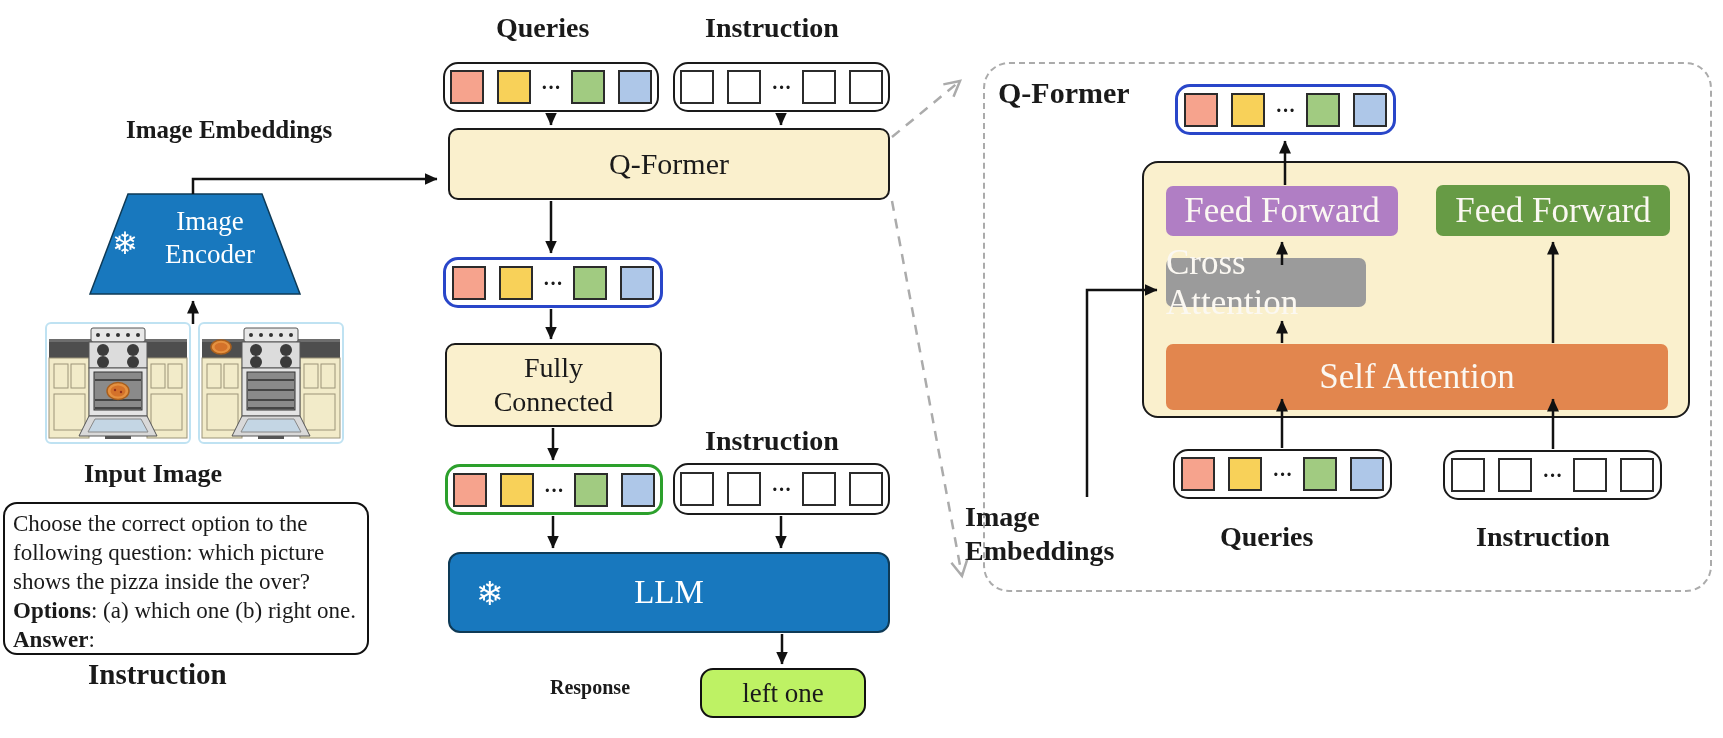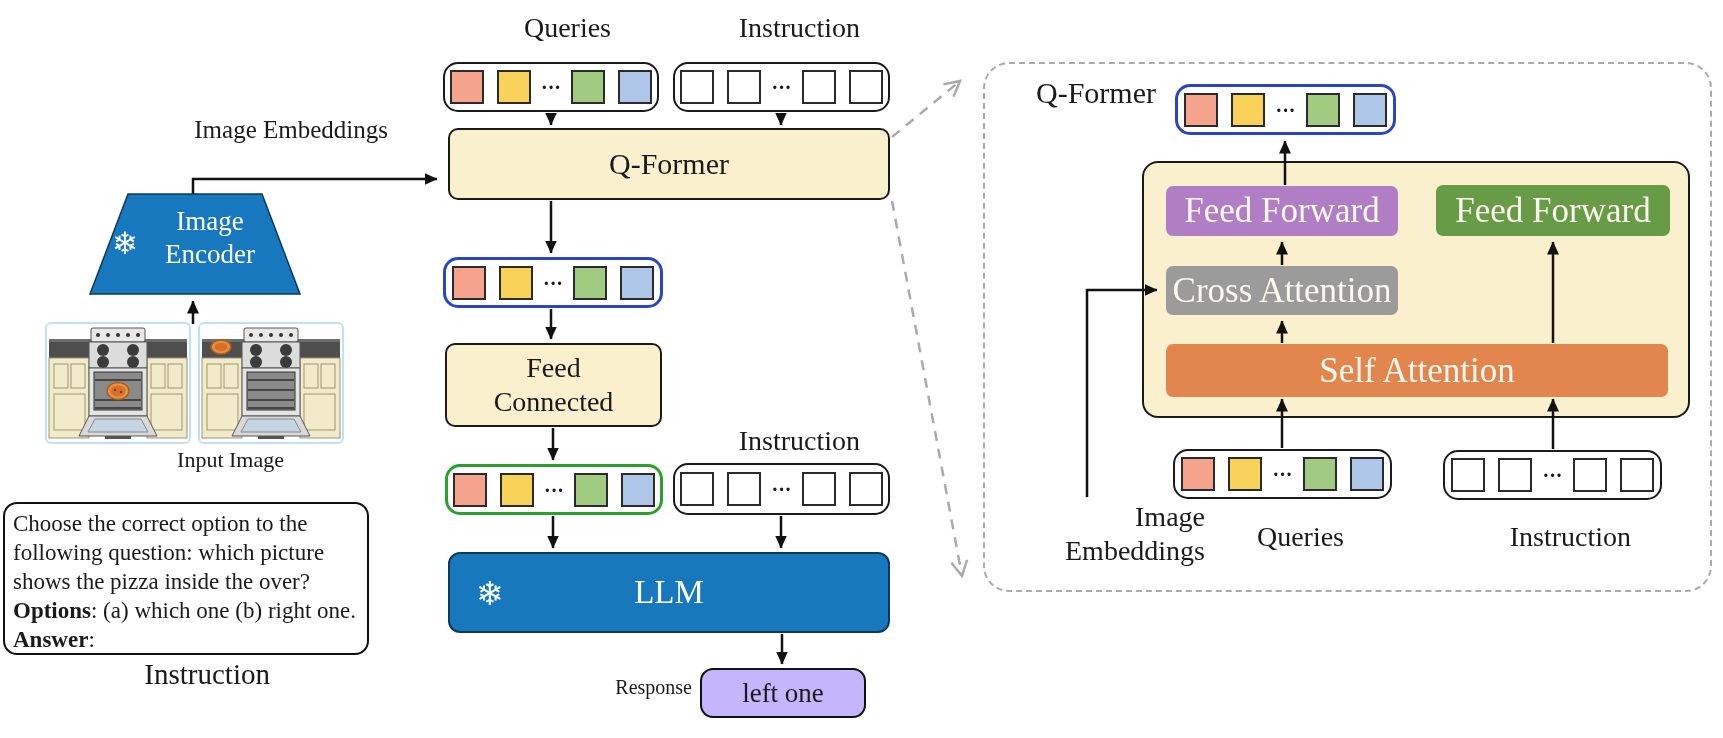--- a/index.html
+++ b/index.html
@@ -6,7 +6,7 @@
   .canvas{position:relative;width:1723px;height:738px;background:#fff;overflow:hidden;
           font-family:"Liberation Serif","DejaVu Serif",serif;color:#1a1a1a;}
   .abs{position:absolute;box-sizing:border-box;}
-  .lbl{font-weight:400;text-align:right;line-height:1.1;}
+  .lbl{font-weight:700;text-align:left;line-height:1.1;}
   .box{display:flex;align-items:center;justify-content:center;text-align:center;}
   .cream{background:var(--cream);border:2px solid var(--box-border);border-radius:10px;}
   .bluebox{background:var(--blue);border:2px solid #0e3a56;border-radius:12px;color:#fff;}

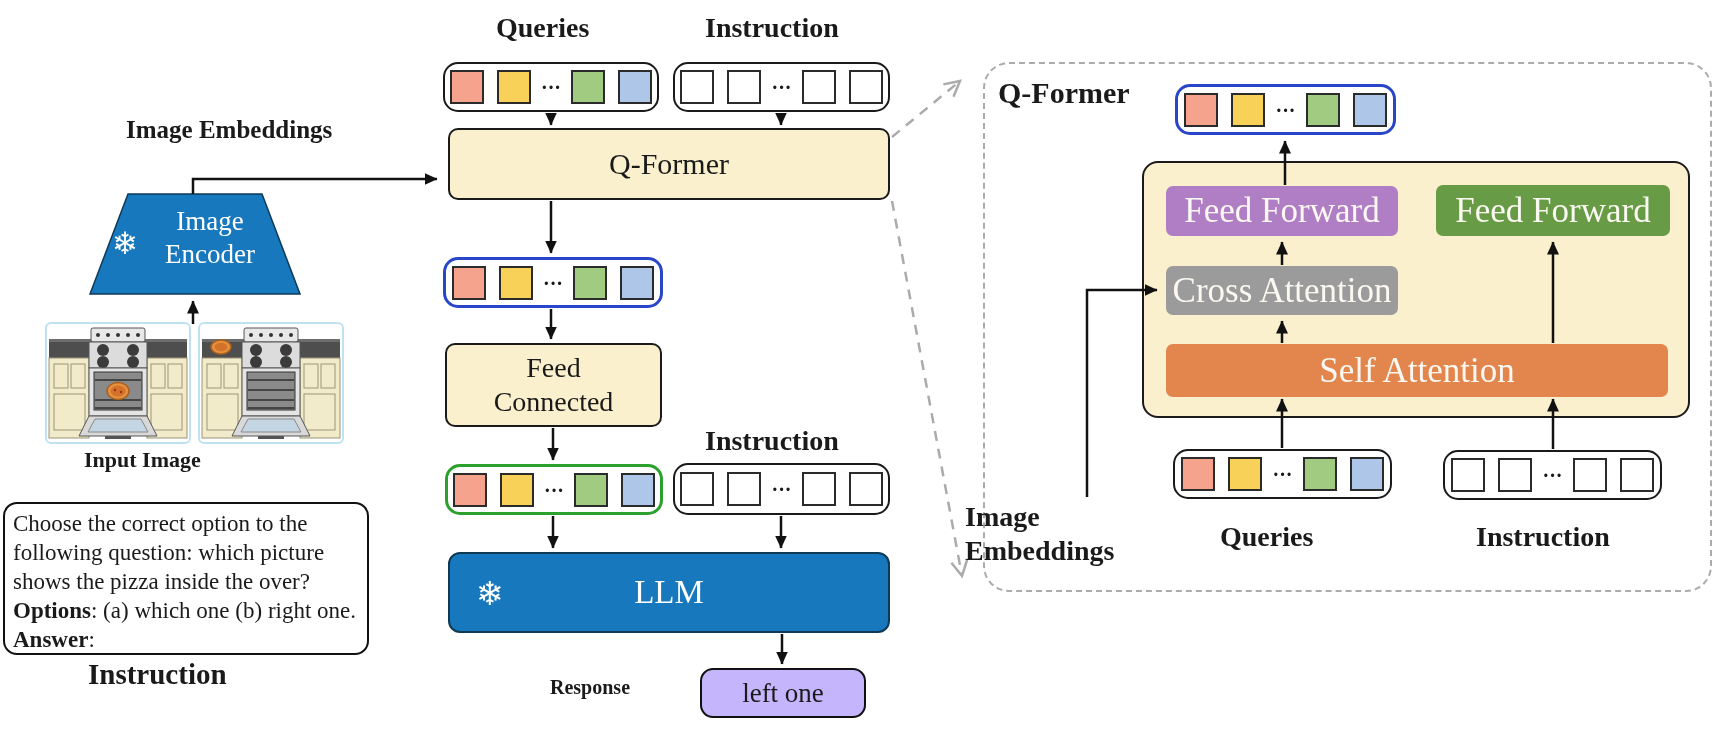--- a/index.html
+++ b/index.html
@@ -205,7 +205,7 @@
 
   <div class="abs inner" style="left:1166px;top:186px;width:232px;height:50px;background:var(--purple);">Feed Forward</div>
   <div class="abs inner" style="left:1436px;top:185px;width:234px;height:51px;background:var(--green);">Feed Forward</div>
-  <div class="abs inner" style="left:1166px;top:266px;width:232px;height:49px;background:var(--gray);">Cross Attention</div>
+  <div class="abs inner" style="left:1166px;top:258px;width:200px;height:49px;background:var(--gray);">Cross Attention</div>
   <div class="abs inner" style="left:1166px;top:344px;width:502px;height:53px;background:var(--orange);">Self Attention</div>
 
   <div class="abs trow" style="left:1173px;top:449px;width:219px;height:50px;">

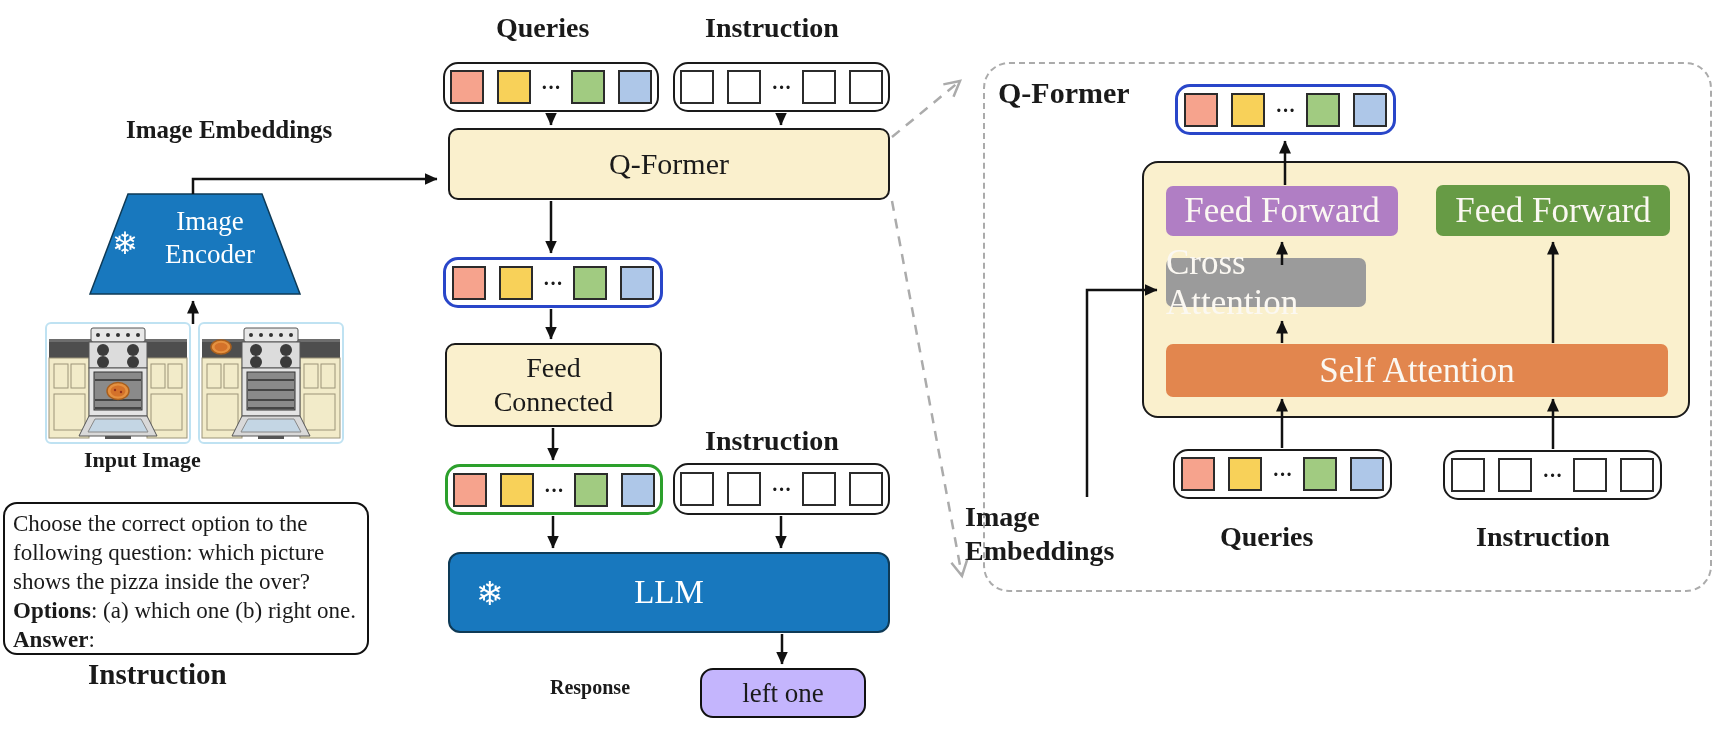--- a/index.html
+++ b/index.html
@@ -160,7 +160,7 @@
   </div>
 
   <div class="abs box cream" style="left:445px;top:343px;width:217px;height:84px;font-size:28px;line-height:34px;flex-direction:column;">
-    <div>Feed</div>
+    <div>Fully</div>
     <div>Connected</div>
   </div>
 

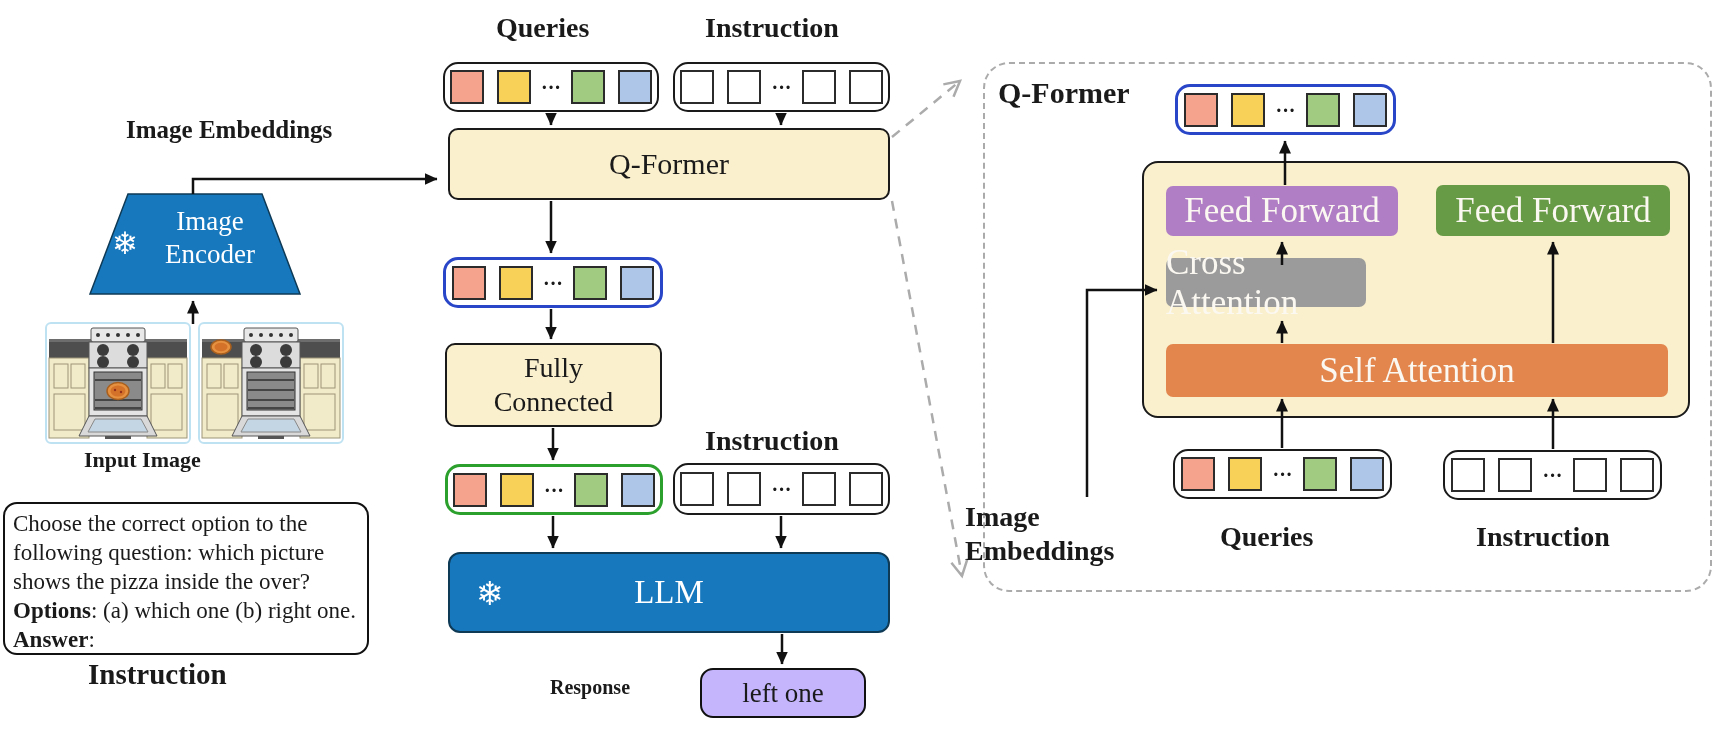--- a/index.html
+++ b/index.html
@@ -206,7 +206,7 @@
   <div class="abs inner" style="left:1166px;top:186px;width:232px;height:50px;background:var(--purple);">Feed Forward</div>
   <div class="abs inner" style="left:1436px;top:185px;width:234px;height:51px;background:var(--green);">Feed Forward</div>
   <div class="abs inner" style="left:1166px;top:258px;width:200px;height:49px;background:var(--gray);">Cross Attention</div>
-  <div class="abs inner" style="left:1166px;top:344px;width:502px;height:53px;background:var(--orange);">Self Attention</div>
+  <div class="abs inner" style="left:1166px;top:344px;width:502px;height:66px;background:var(--orange);">Self Attention</div>
 
   <div class="abs trow" style="left:1173px;top:449px;width:219px;height:50px;">
     <span class="sq c1"></span>

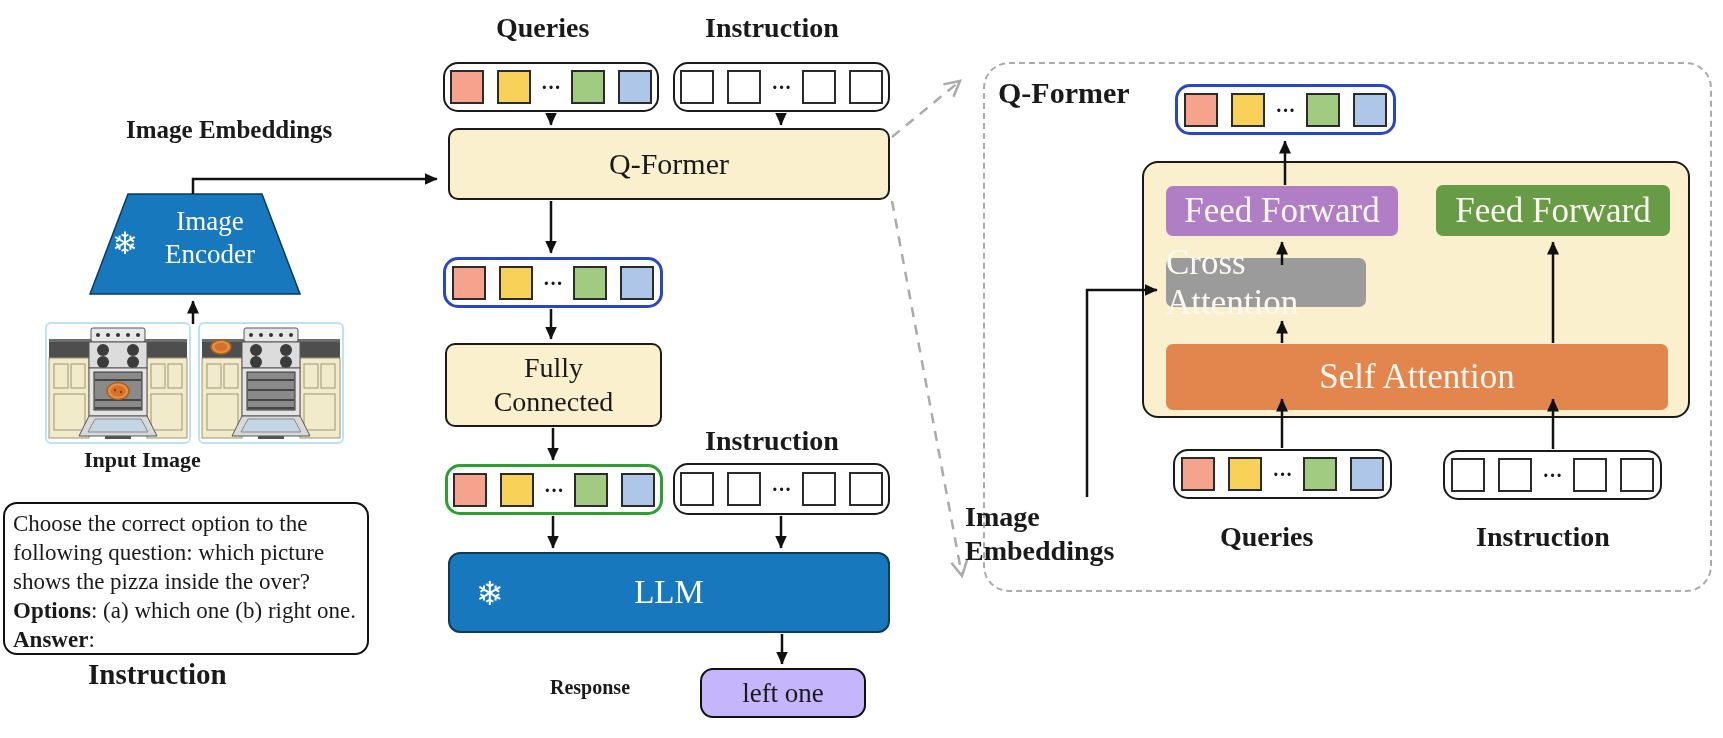--- a/index.html
+++ b/index.html
@@ -120,7 +120,7 @@
     </svg>
   </div>
 
-  <div class="abs lbl" style="left:84px;top:448px;width:200px;font-size:22px;">Input Image</div>
+  <div class="abs lbl" style="left:84px;top:460px;width:200px;font-size:26px;">Input Image</div>
 
   <div class="abs ibox" style="left:3px;top:502px;width:366px;height:153px;">
     <div>Choose the correct option to the</div>

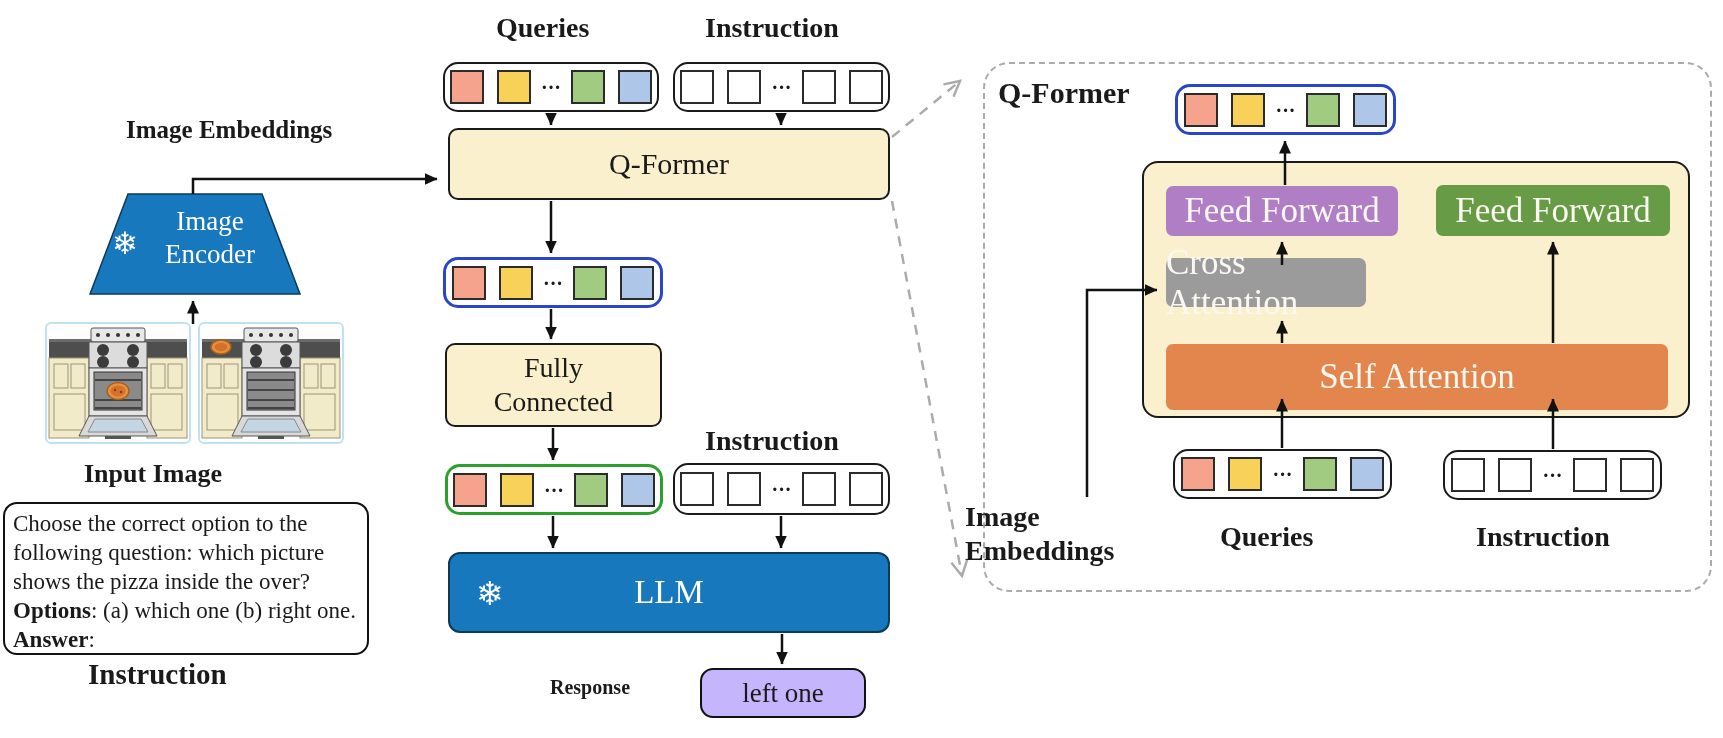--- a/index.html
+++ b/index.html
@@ -187,7 +187,7 @@
   </div>
 
   <div class="abs lbl" style="left:550px;top:676px;width:142px;font-size:20px;">Response</div>
-  <div class="abs box" style="left:700px;top:668px;width:166px;height:50px;border:2.5px solid #111;border-radius:13px;font-size:27px;background:#c4b5fd;">left one</div>
+  <div class="abs box" style="left:700px;top:668px;width:166px;height:50px;border:2.5px solid #111;border-radius:13px;font-size:27px;background:#bef264;">left one</div>
 
   <div class="abs dashpanel" style="left:983px;top:62px;width:729px;height:530px;"></div>
 

